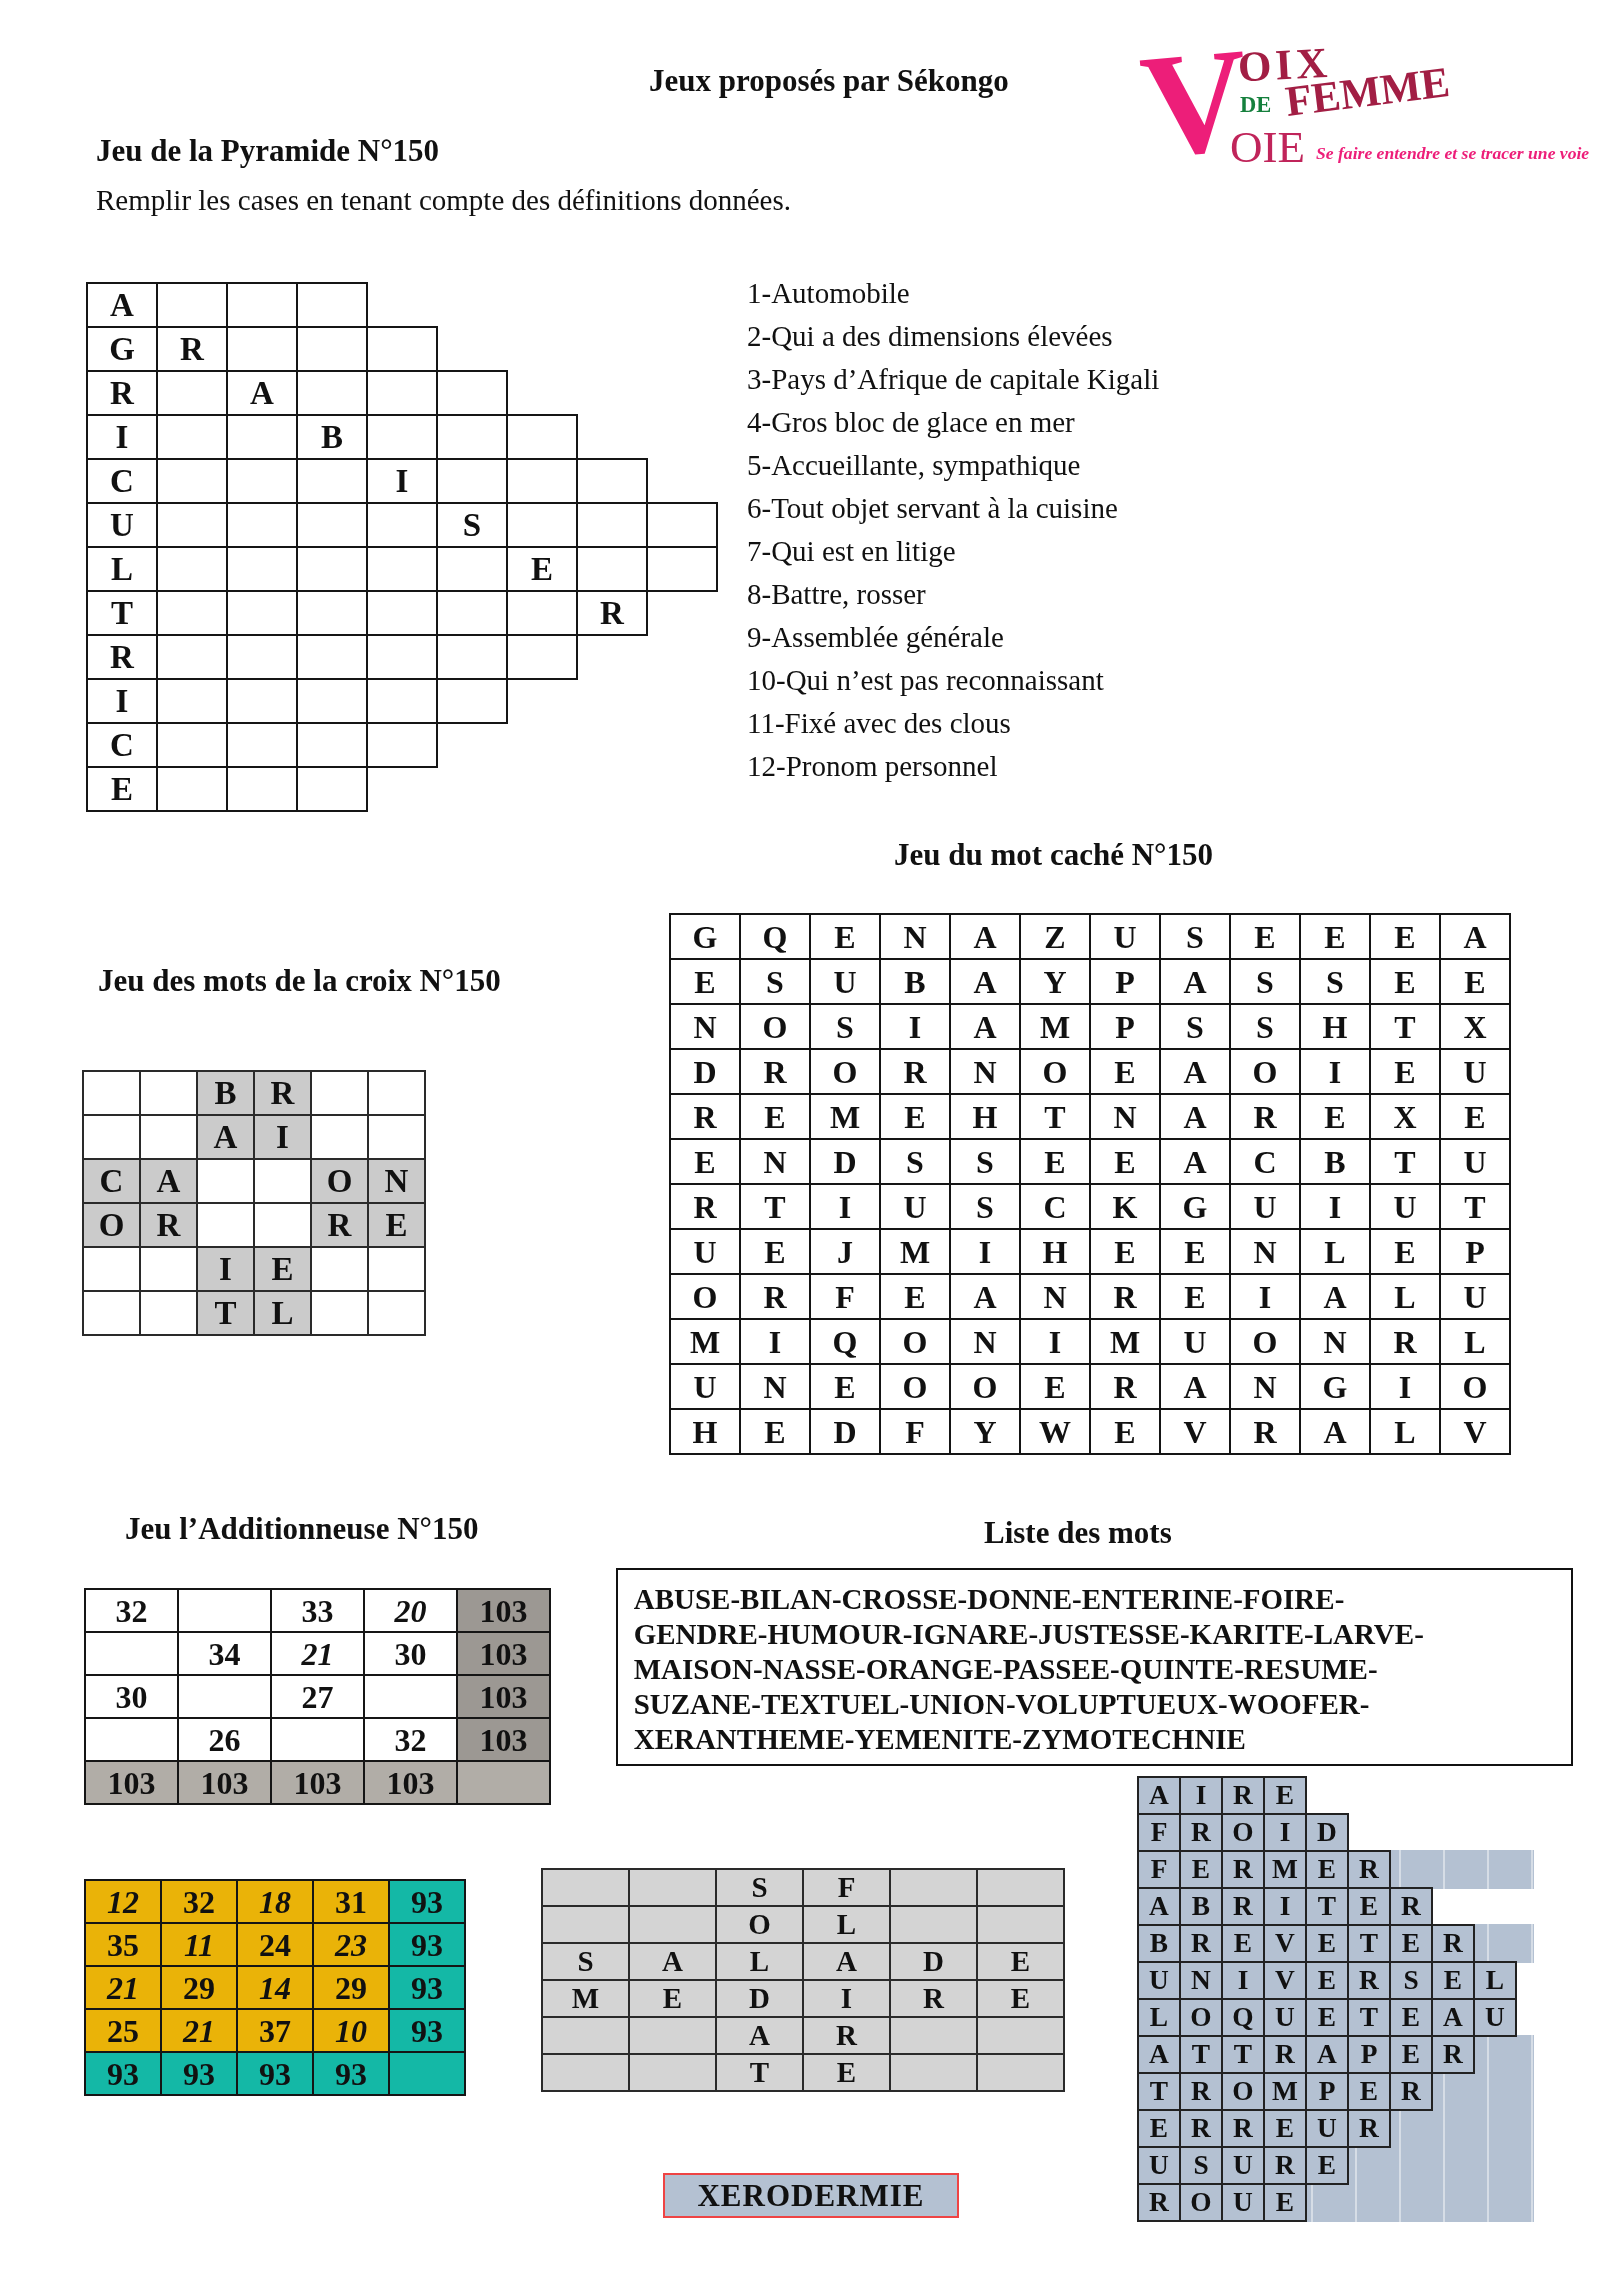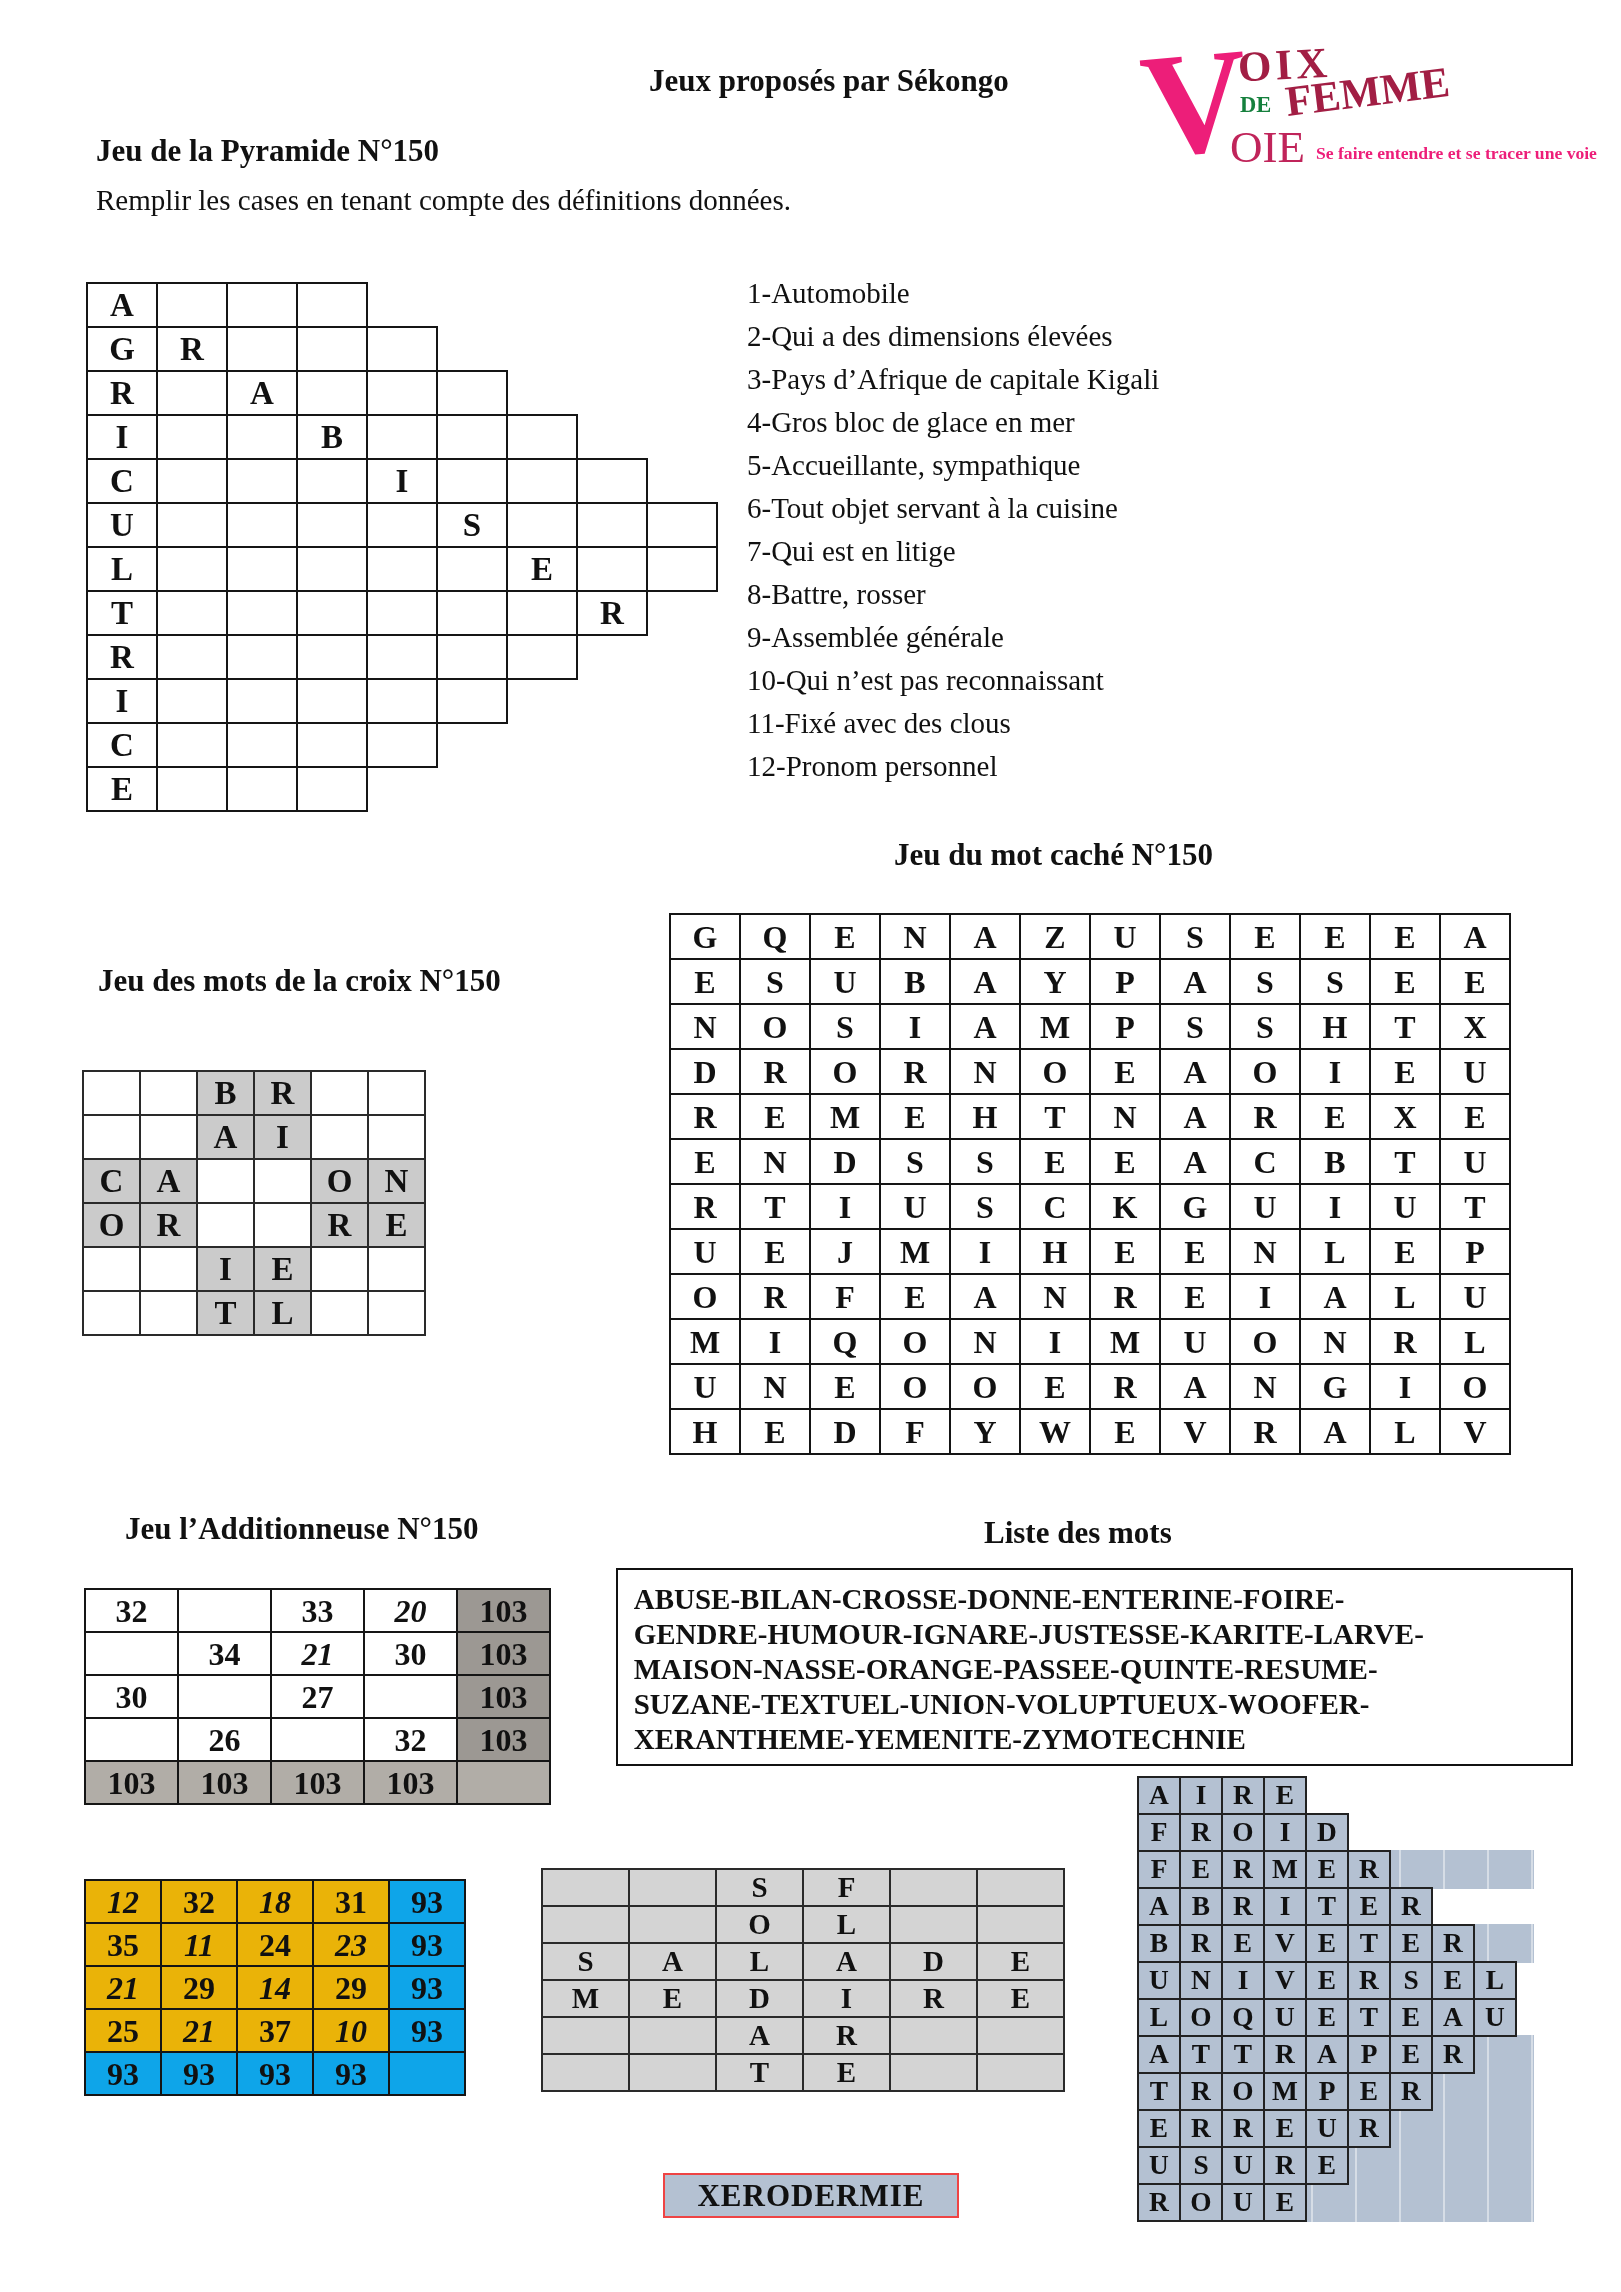--- a/index.html
+++ b/index.html
@@ -17,7 +17,7 @@
   .lde{left:98px;top:59px;font-size:22.5px;color:#15803d;font-weight:bold}
   .lfemme{left:143px;top:35px;font-size:43px;color:#a21e44;font-weight:bold;transform:rotate(-7deg)}
   .loie{left:88px;top:90px;font-size:45px;color:#c0245a;font-weight:normal}
-  .ltag{left:174px;top:110px;font-size:17.6px;color:#ed1e79;font-weight:bold}
+  .ltag{left:174px;top:110px;font-size:17.6px;color:#ed1e79;font-style:italic;font-weight:bold}
 
   
   #pyr-title{left:96px;top:133px}

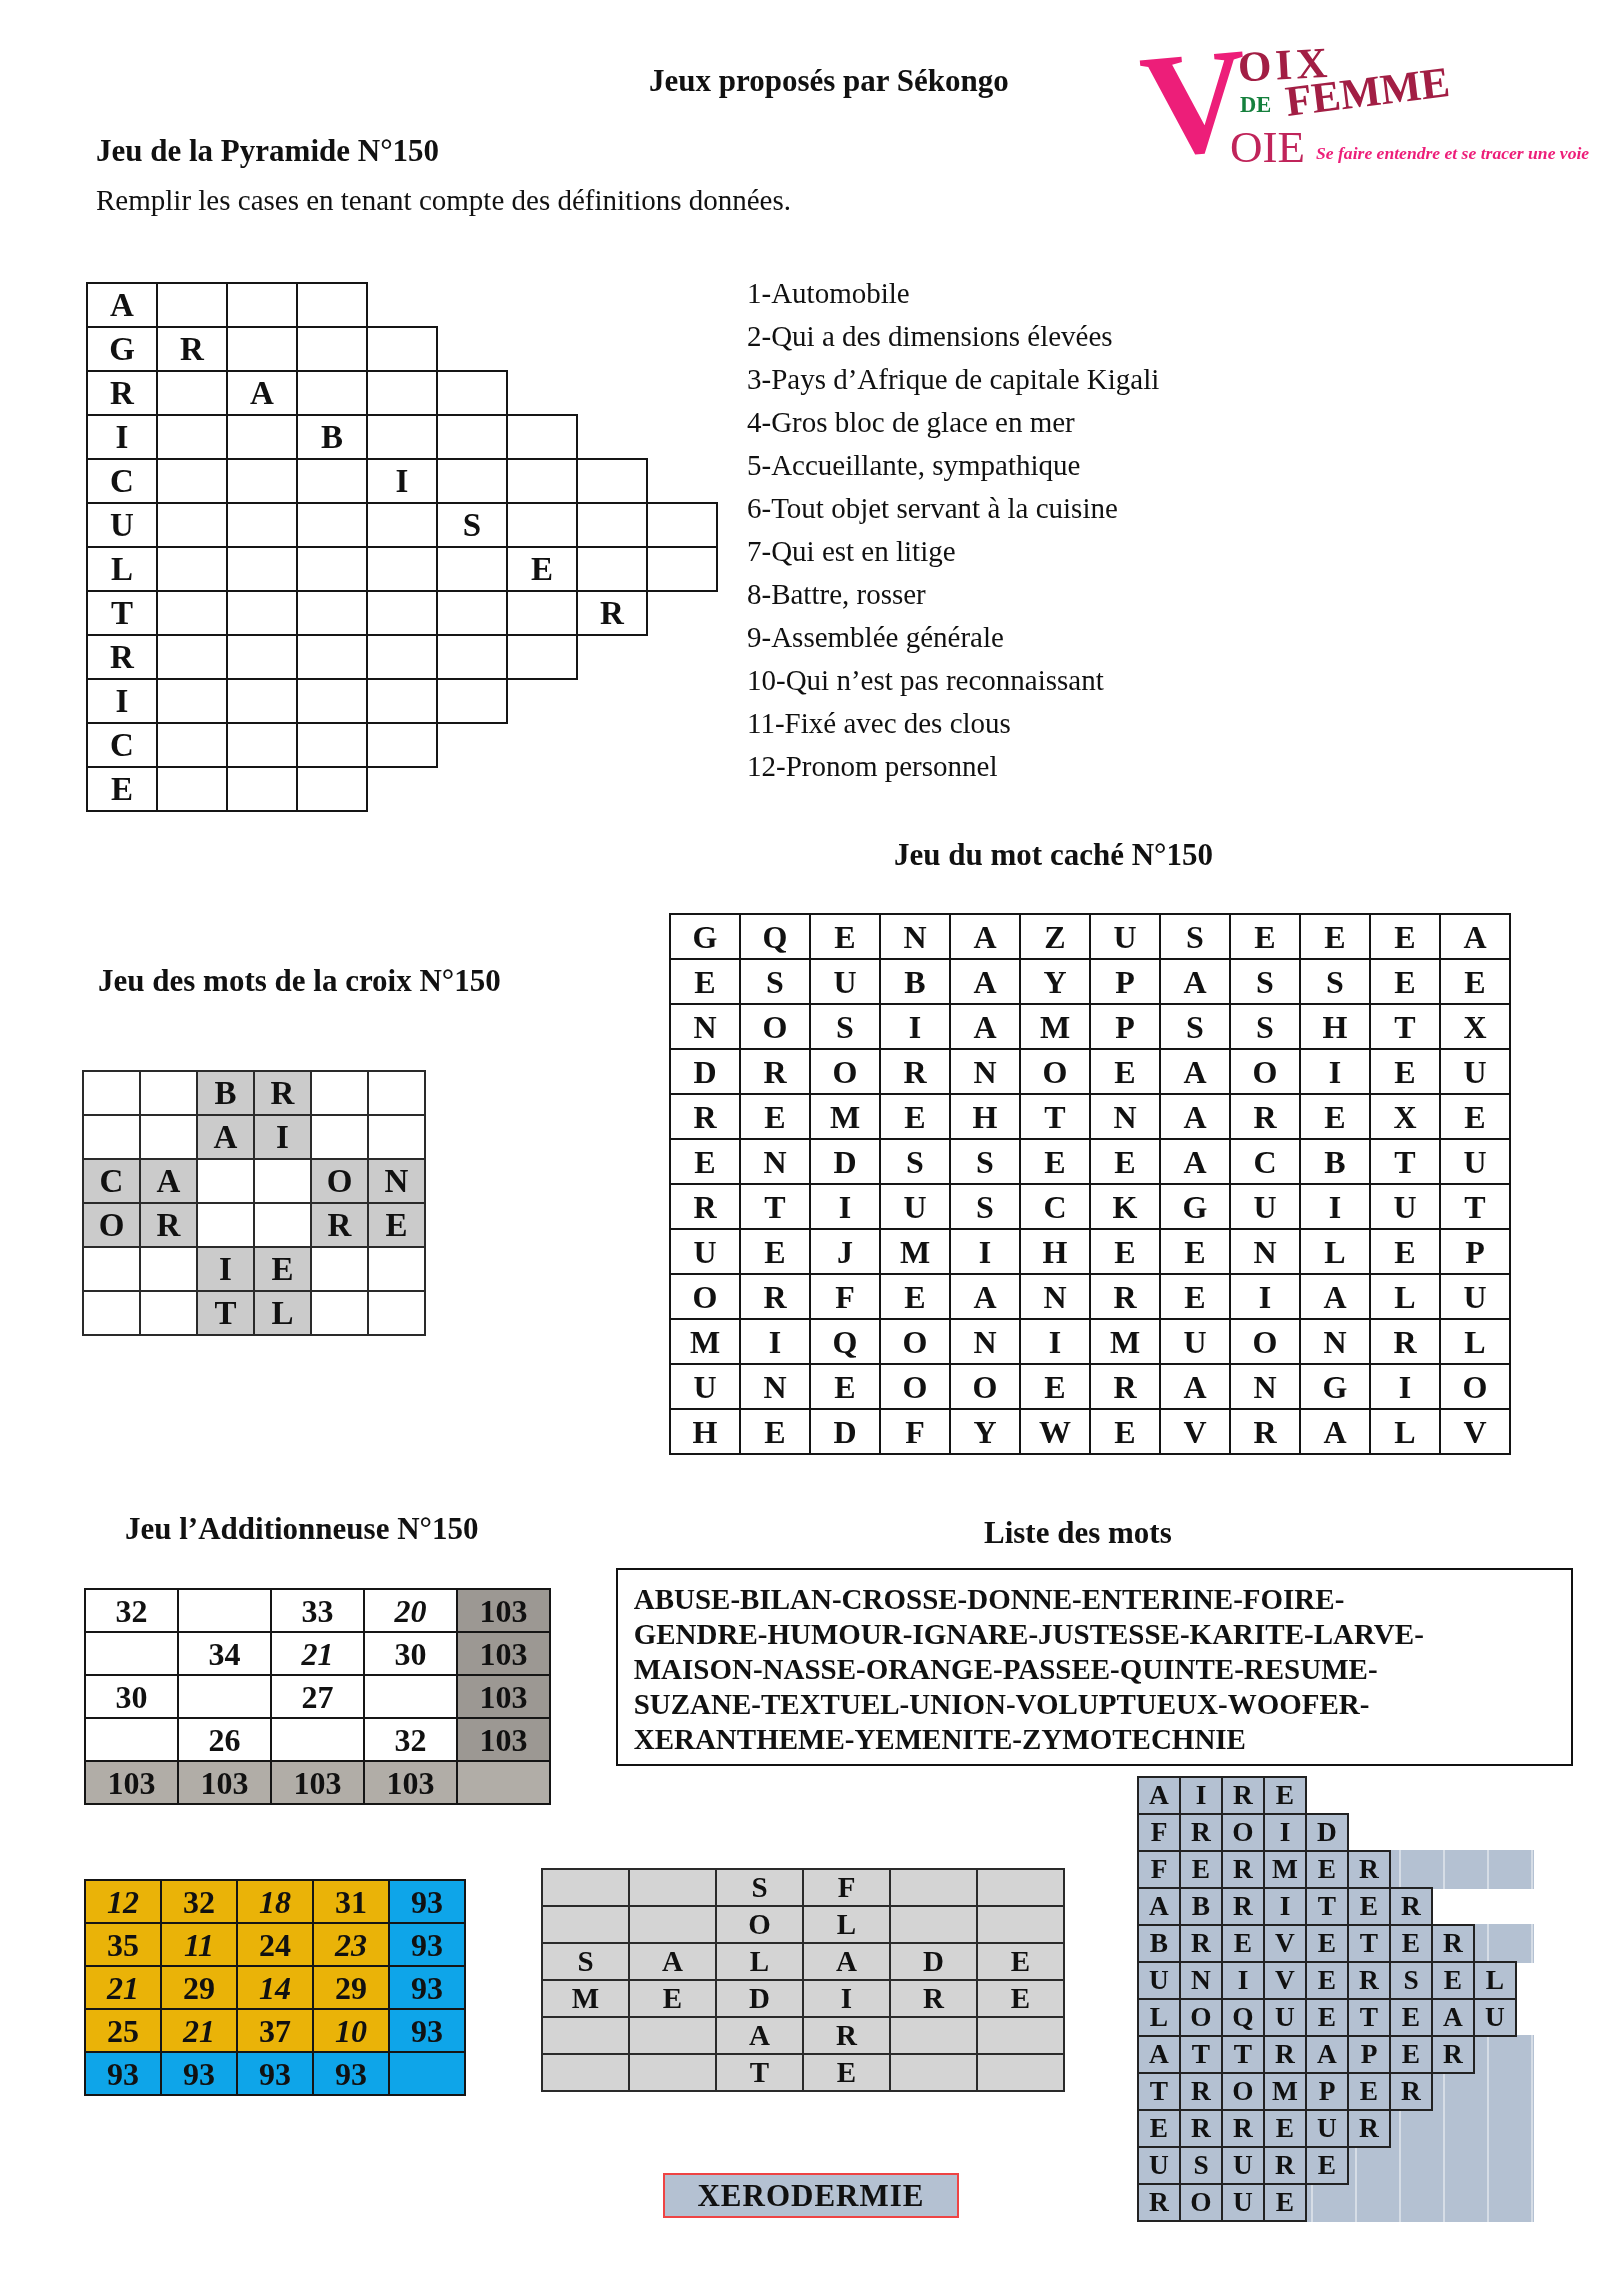--- a/index.html
+++ b/index.html
@@ -57,7 +57,7 @@
   .bgd{background:#9c9893}
   .bgm{background:#b1ada7}
   .bgb{background:#eab308}
-  .bgg{background:#0ea5e9}
+  .bgg{background:#14b8a6}
 
   #liste-box{left:616px;top:1568px;width:957px;height:198px;border:2px solid #111;
              padding:11.8px 15.7px;box-sizing:border-box}

